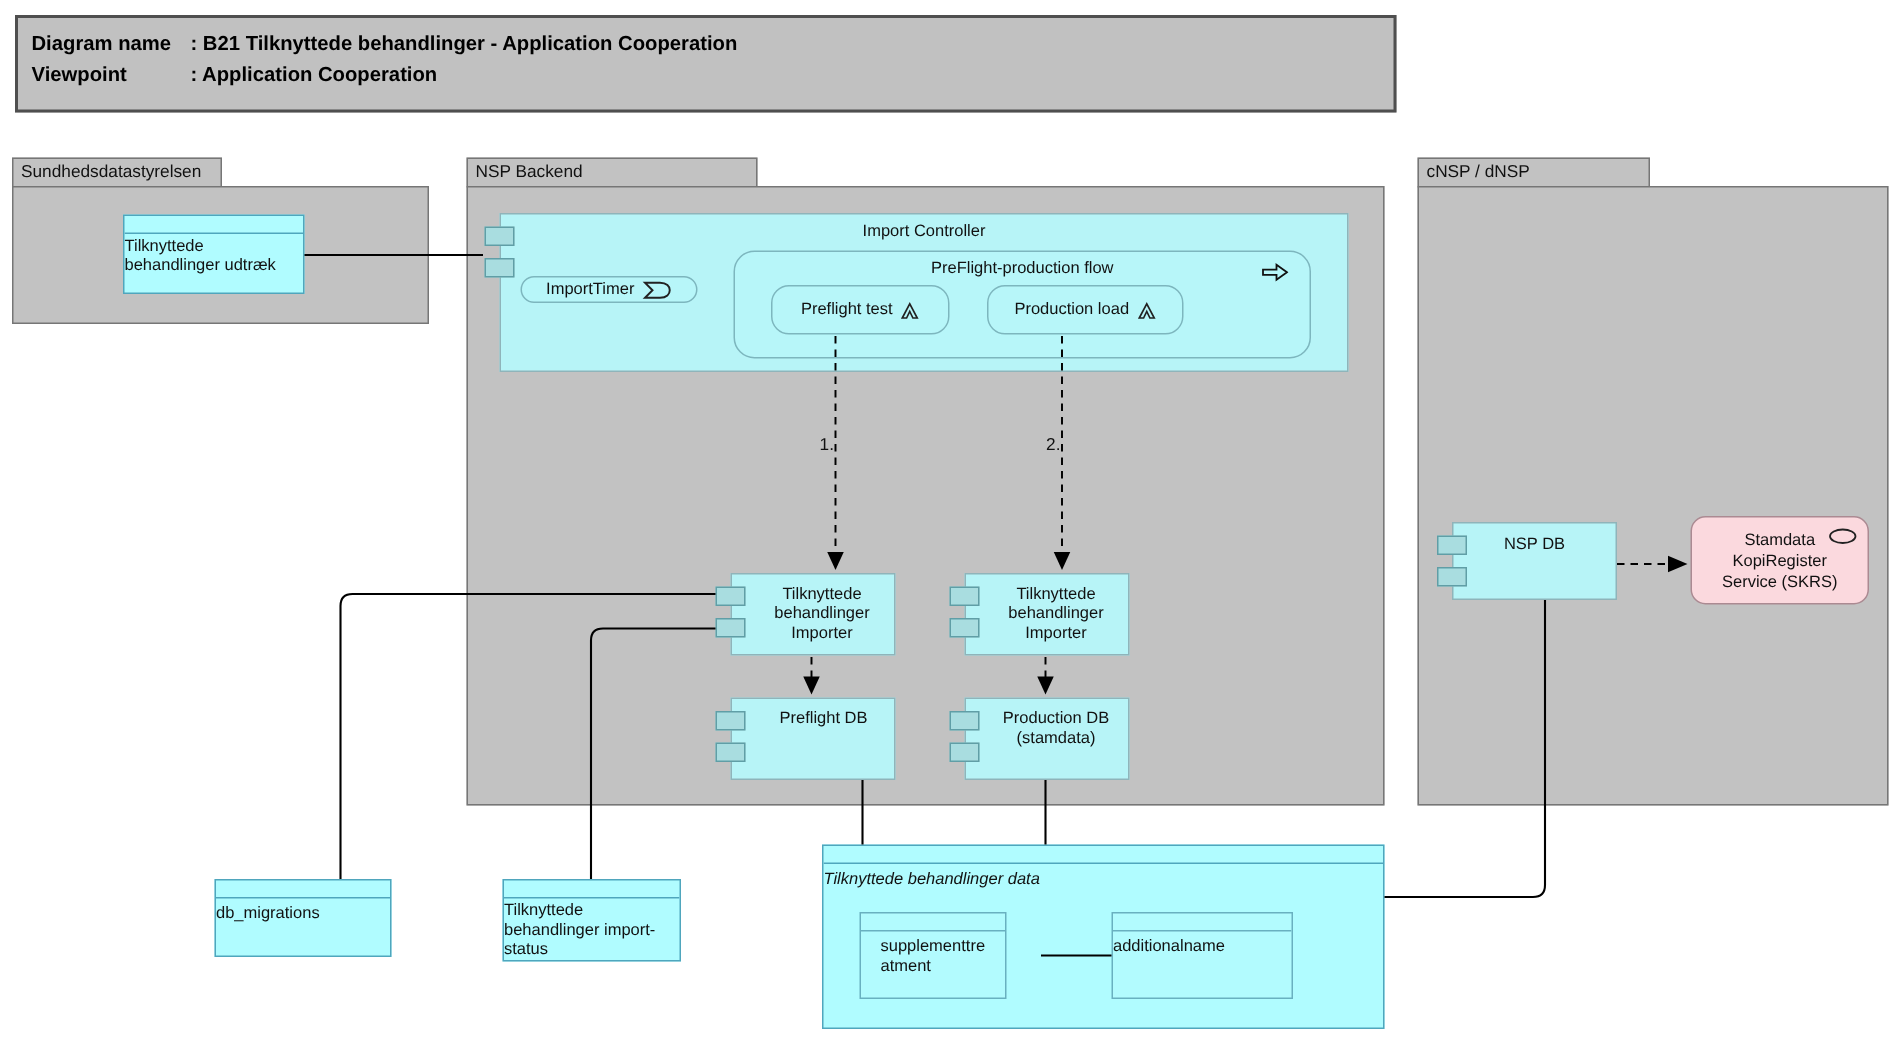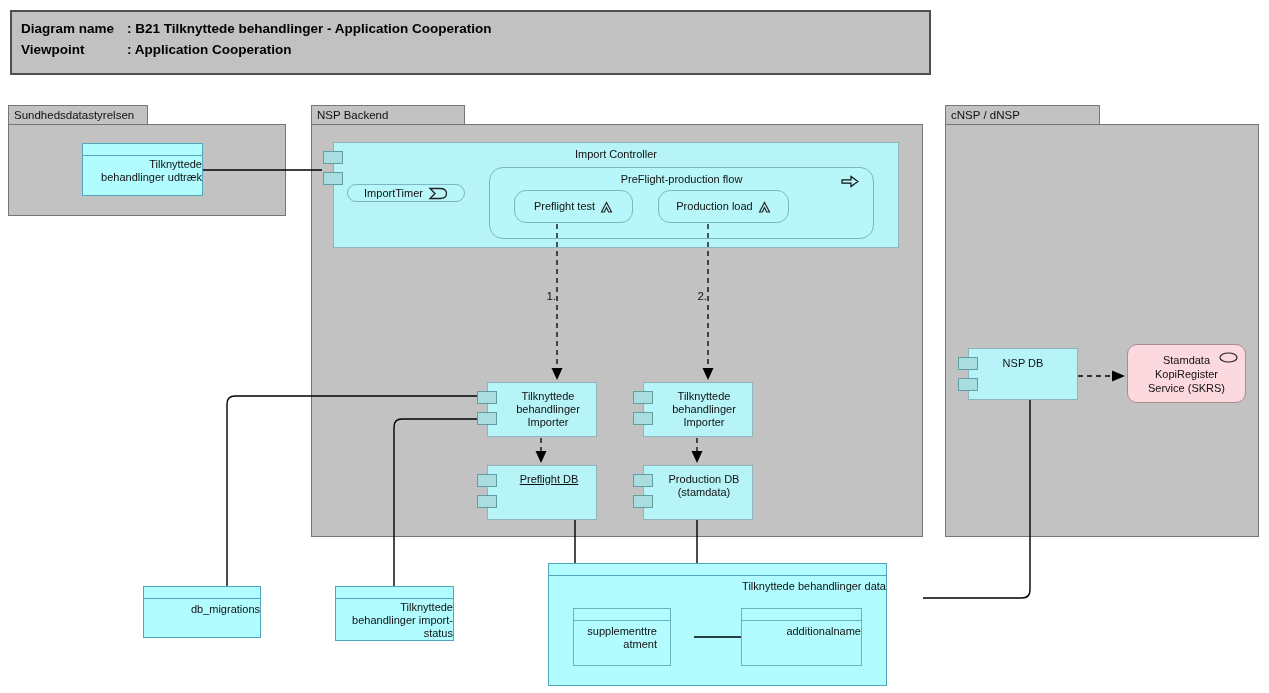--- a/index.html
+++ b/index.html
@@ -66,7 +66,7 @@
   <div class="group-tab" style="left:8px;top:105px;width:140px;height:20px;">Sundhedsdatastyrelsen</div>
   <div class="group-body" style="left:8px;top:124px;width:278px;height:92px;"></div>
 
-  <div class="group-tab" style="left:311px;top:105px;width:154px;height:20px;">NSP Backend</div>
+  <div class="group-tab" style="left:311px;top:105px;width:194px;height:20px;">NSP Backend</div>
   <div class="group-body" style="left:311px;top:124px;width:612px;height:413px;"></div>
 
   <div class="group-tab" style="left:945px;top:105px;width:155px;height:20px;">cNSP / dNSP</div>

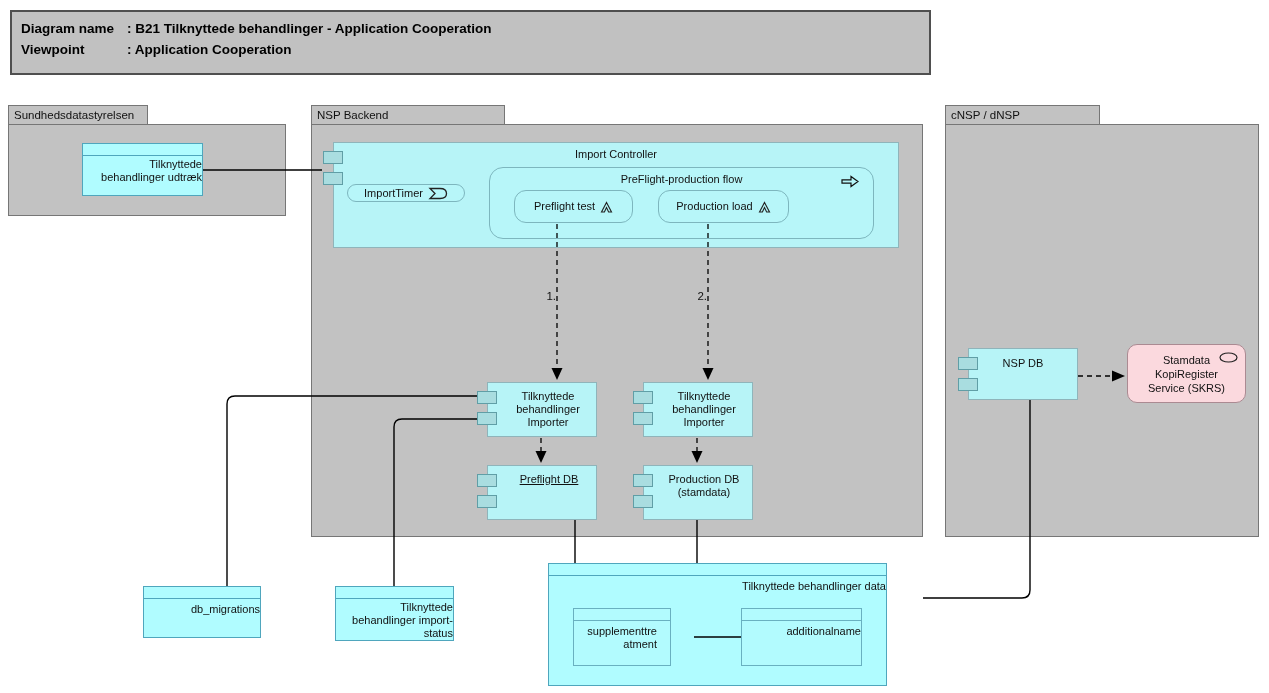--- a/index.html
+++ b/index.html
@@ -33,7 +33,7 @@
 
   
   .dataobj{position:absolute;background:#b0fcff;border:1px solid #4fa6bd;box-sizing:border-box;z-index:2;
-           font-size:11px;line-height:13px;text-align:right;overflow:hidden;}
+           font-size:11px;line-height:13px;text-align:left;overflow:hidden;}
   .dataobj .band{position:absolute;left:0;top:0;right:0;height:11px;border-bottom:1px solid #4fa6bd;}
   .dataobj .label{display:block;padding-top:16px;}
   .dataobj.inner{background:#b2fbfe;border-color:#69b0c0;z-index:3;}

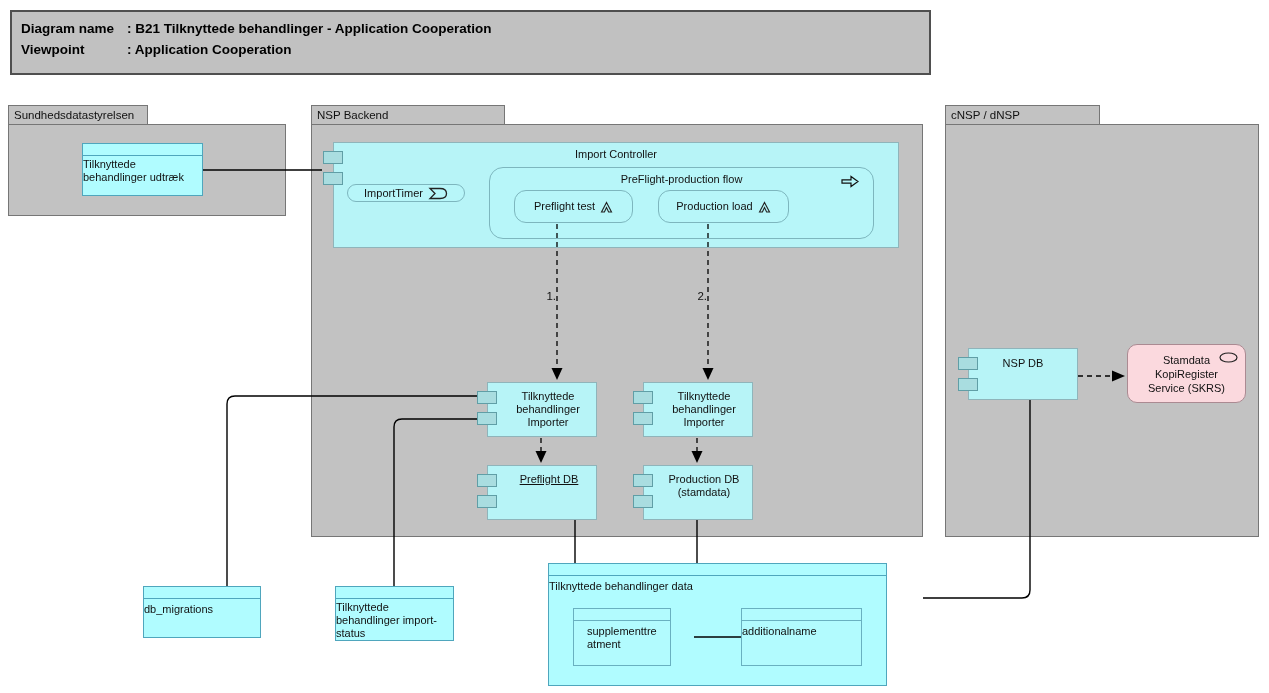--- a/index.html
+++ b/index.html
@@ -134,7 +134,7 @@
   <div class="component" style="left:487px;top:465px;width:110px;height:55px;">
     <span class="ear e1"></span>
     <span class="ear e2"></span>
-    <span class="label" style="padding:7px 0 0 14px;text-decoration:underline;">Preflight DB</span>
+    <span class="label" style="padding:7px 0 0 14px;">Preflight DB</span>
   </div>
 
   <div class="component" style="left:643px;top:465px;width:110px;height:55px;">

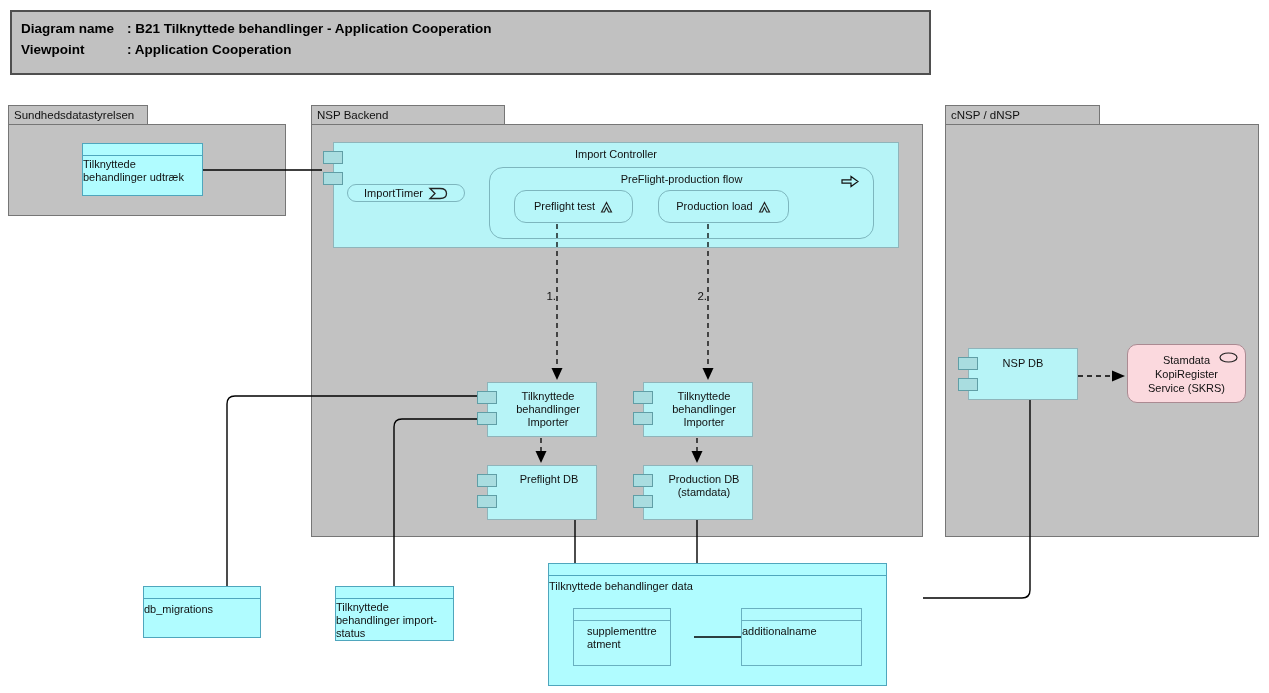--- a/index.html
+++ b/index.html
@@ -168,7 +168,7 @@
     <span class="label" style="padding-top:14px;">Tilknyttede behandlinger import-status</span>
   </div>
 
-  <div class="dataobj" style="left:548px;top:563px;width:339px;height:123px;">
+  <div class="dataobj" style="left:548px;top:563px;width:375px;height:123px;font-style:italic;">
     <span class="band"></span>
     <span class="label">Tilknyttede behandlinger data</span>
   </div>

